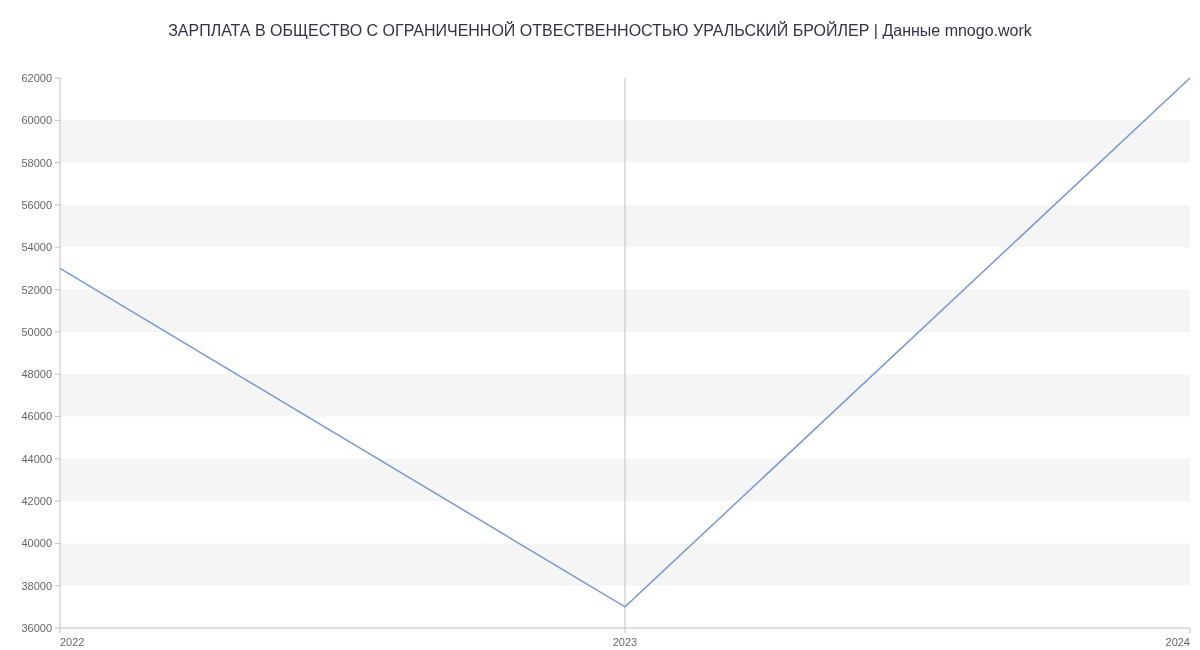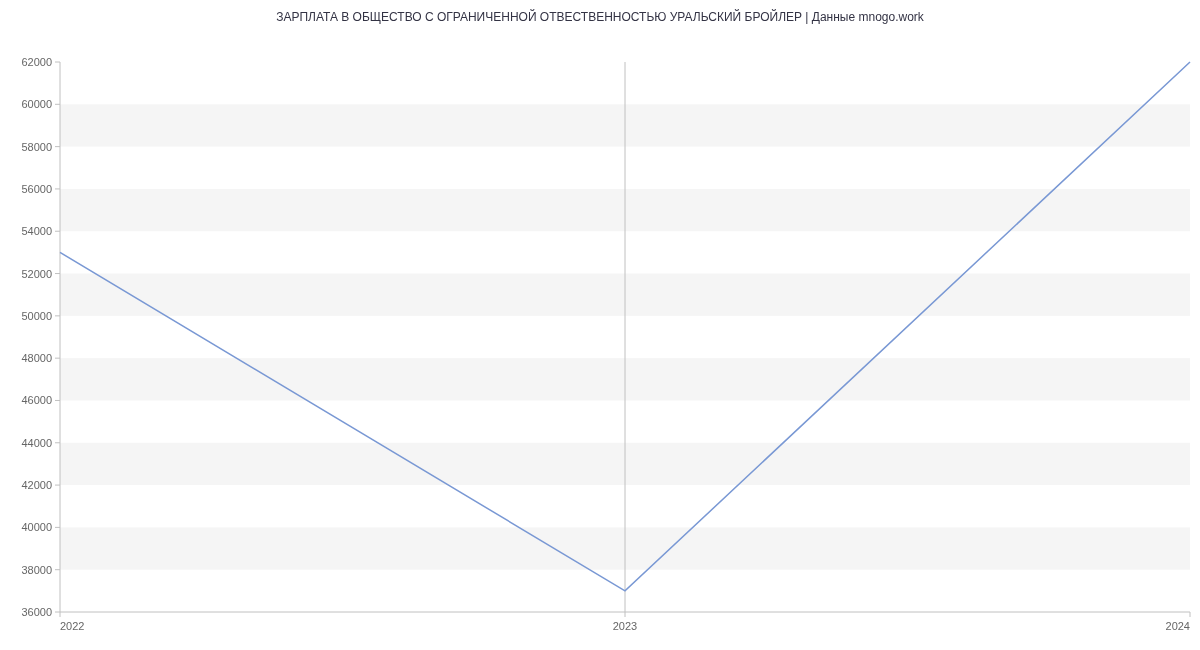--- a/index.html
+++ b/index.html
@@ -12,9 +12,9 @@
     }
     .chart-title {
       text-align: center;
-      font-size: 12px;
+      font-size: 16px;
       color: #333344;
-      padding-top: 10px;
+      padding-top: 22px;
       padding-bottom: 8px;
       font-weight: normal;
     }

